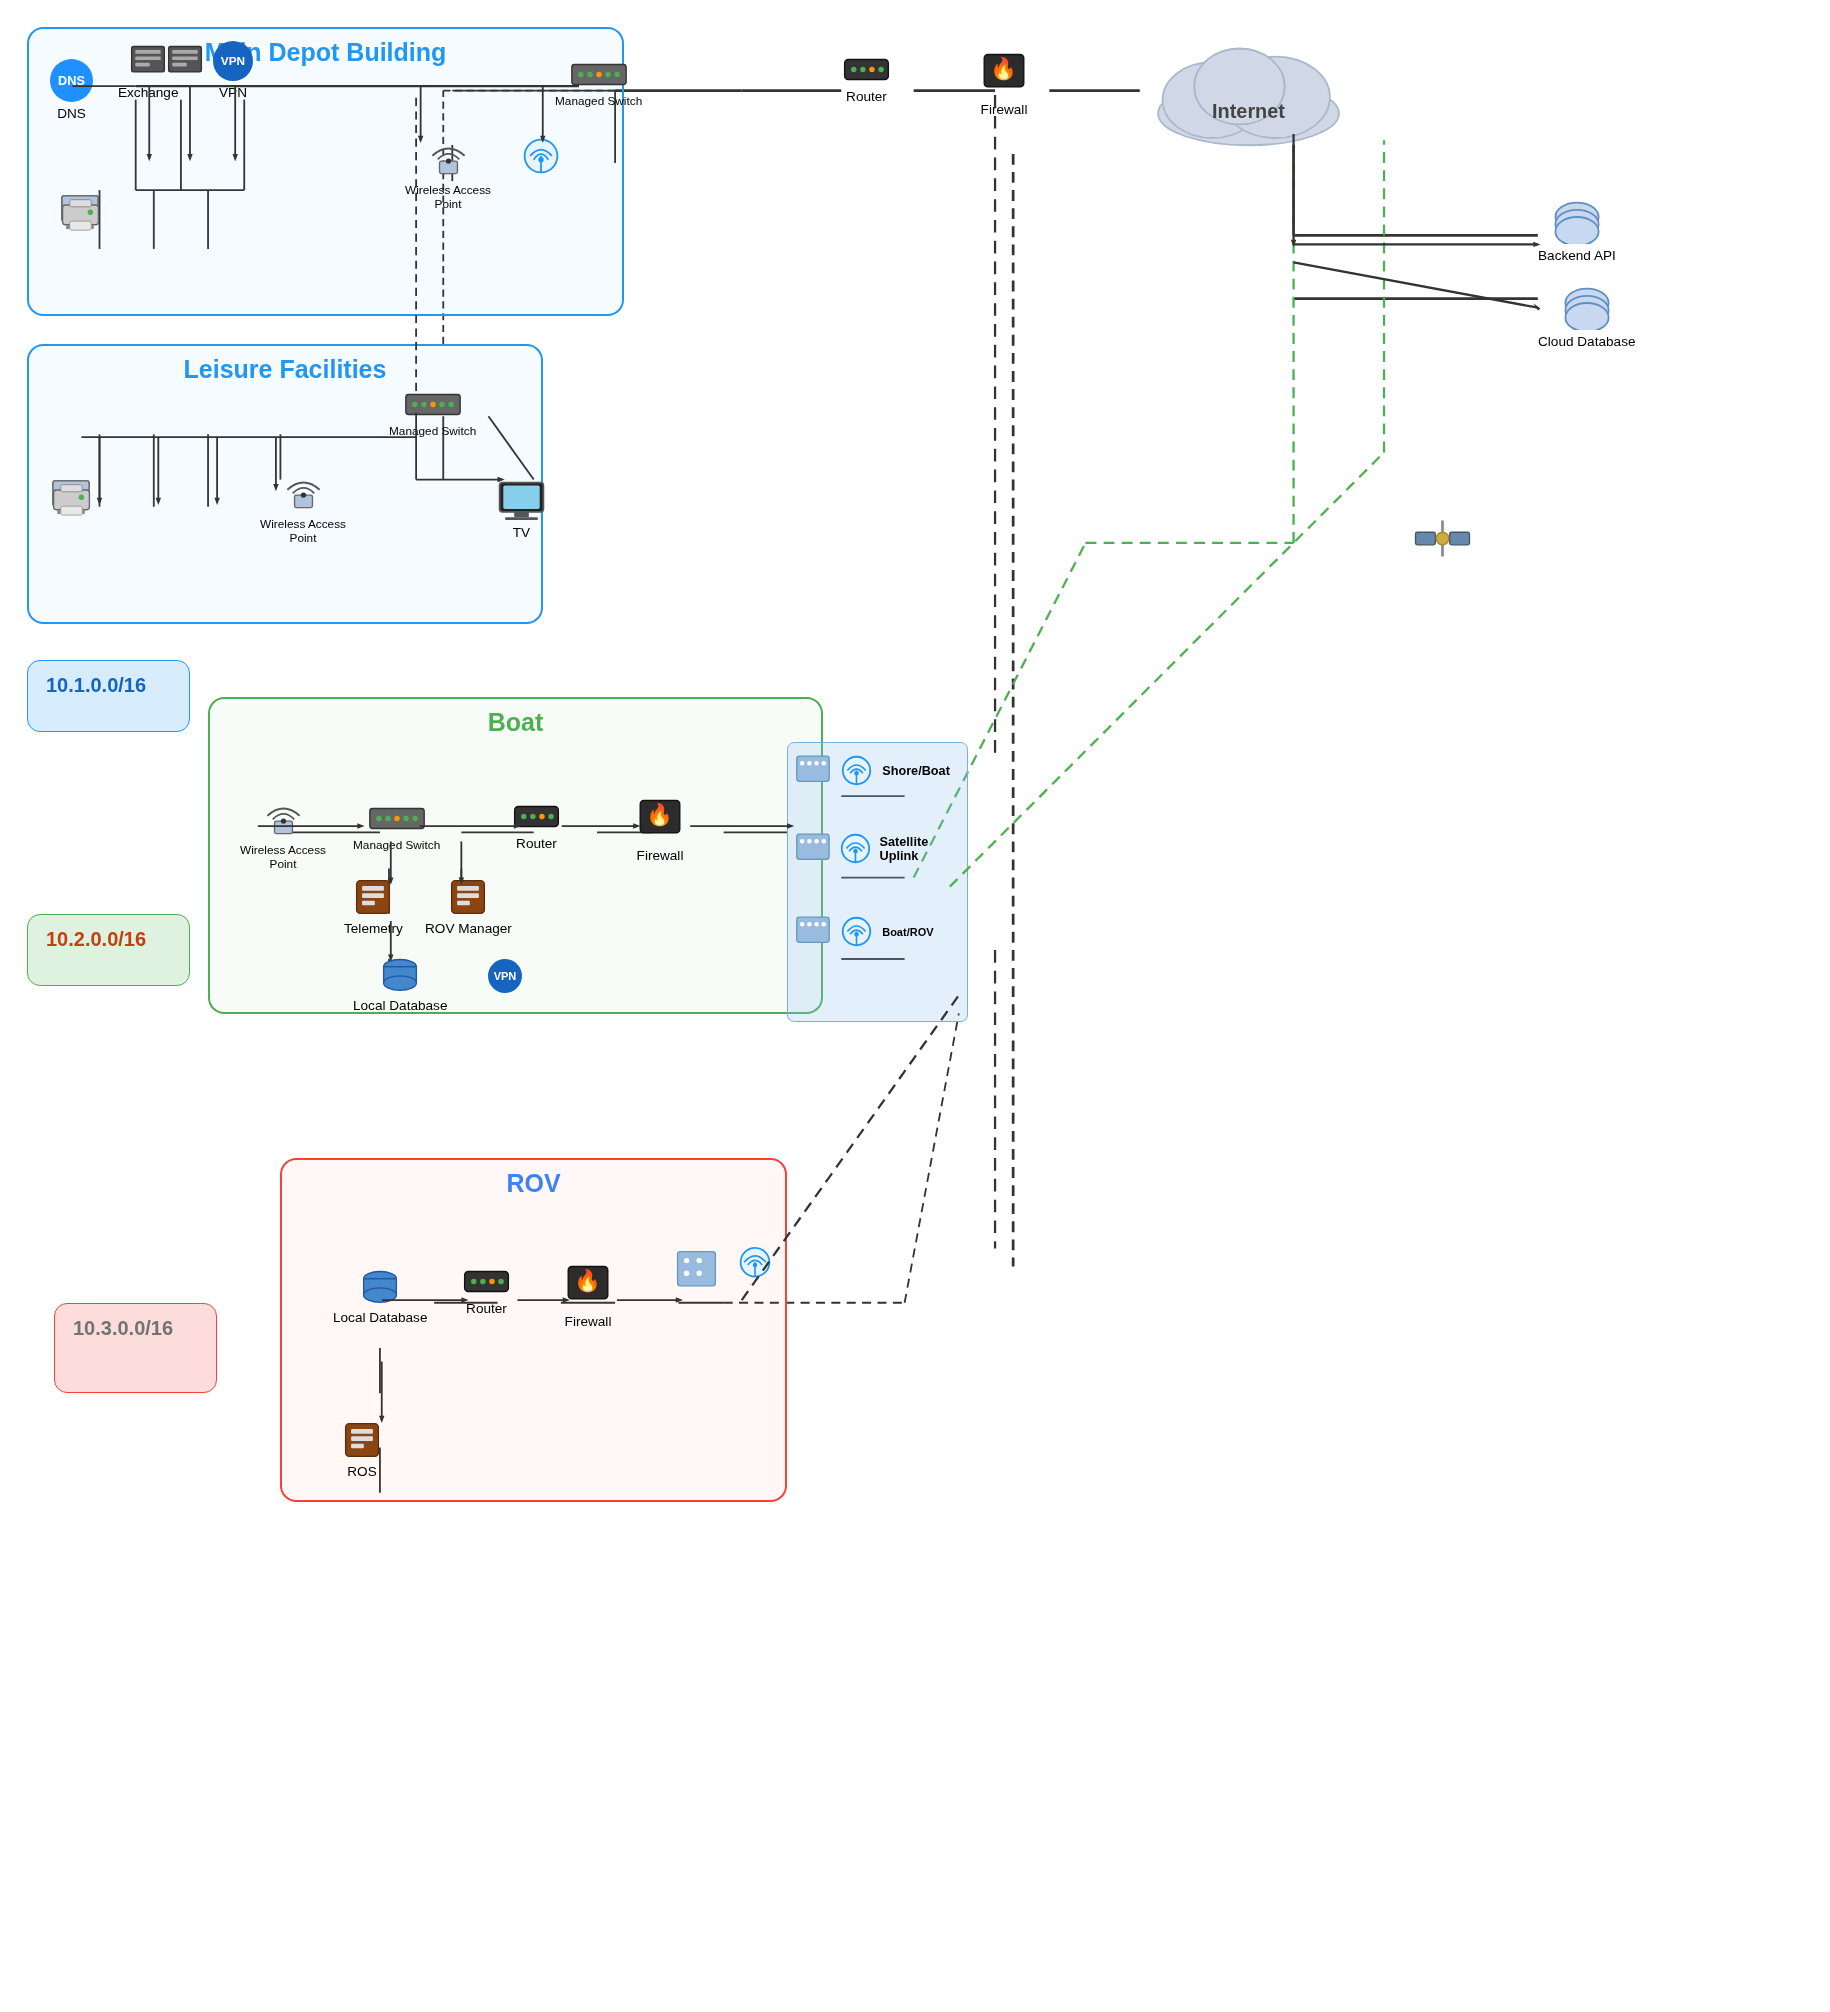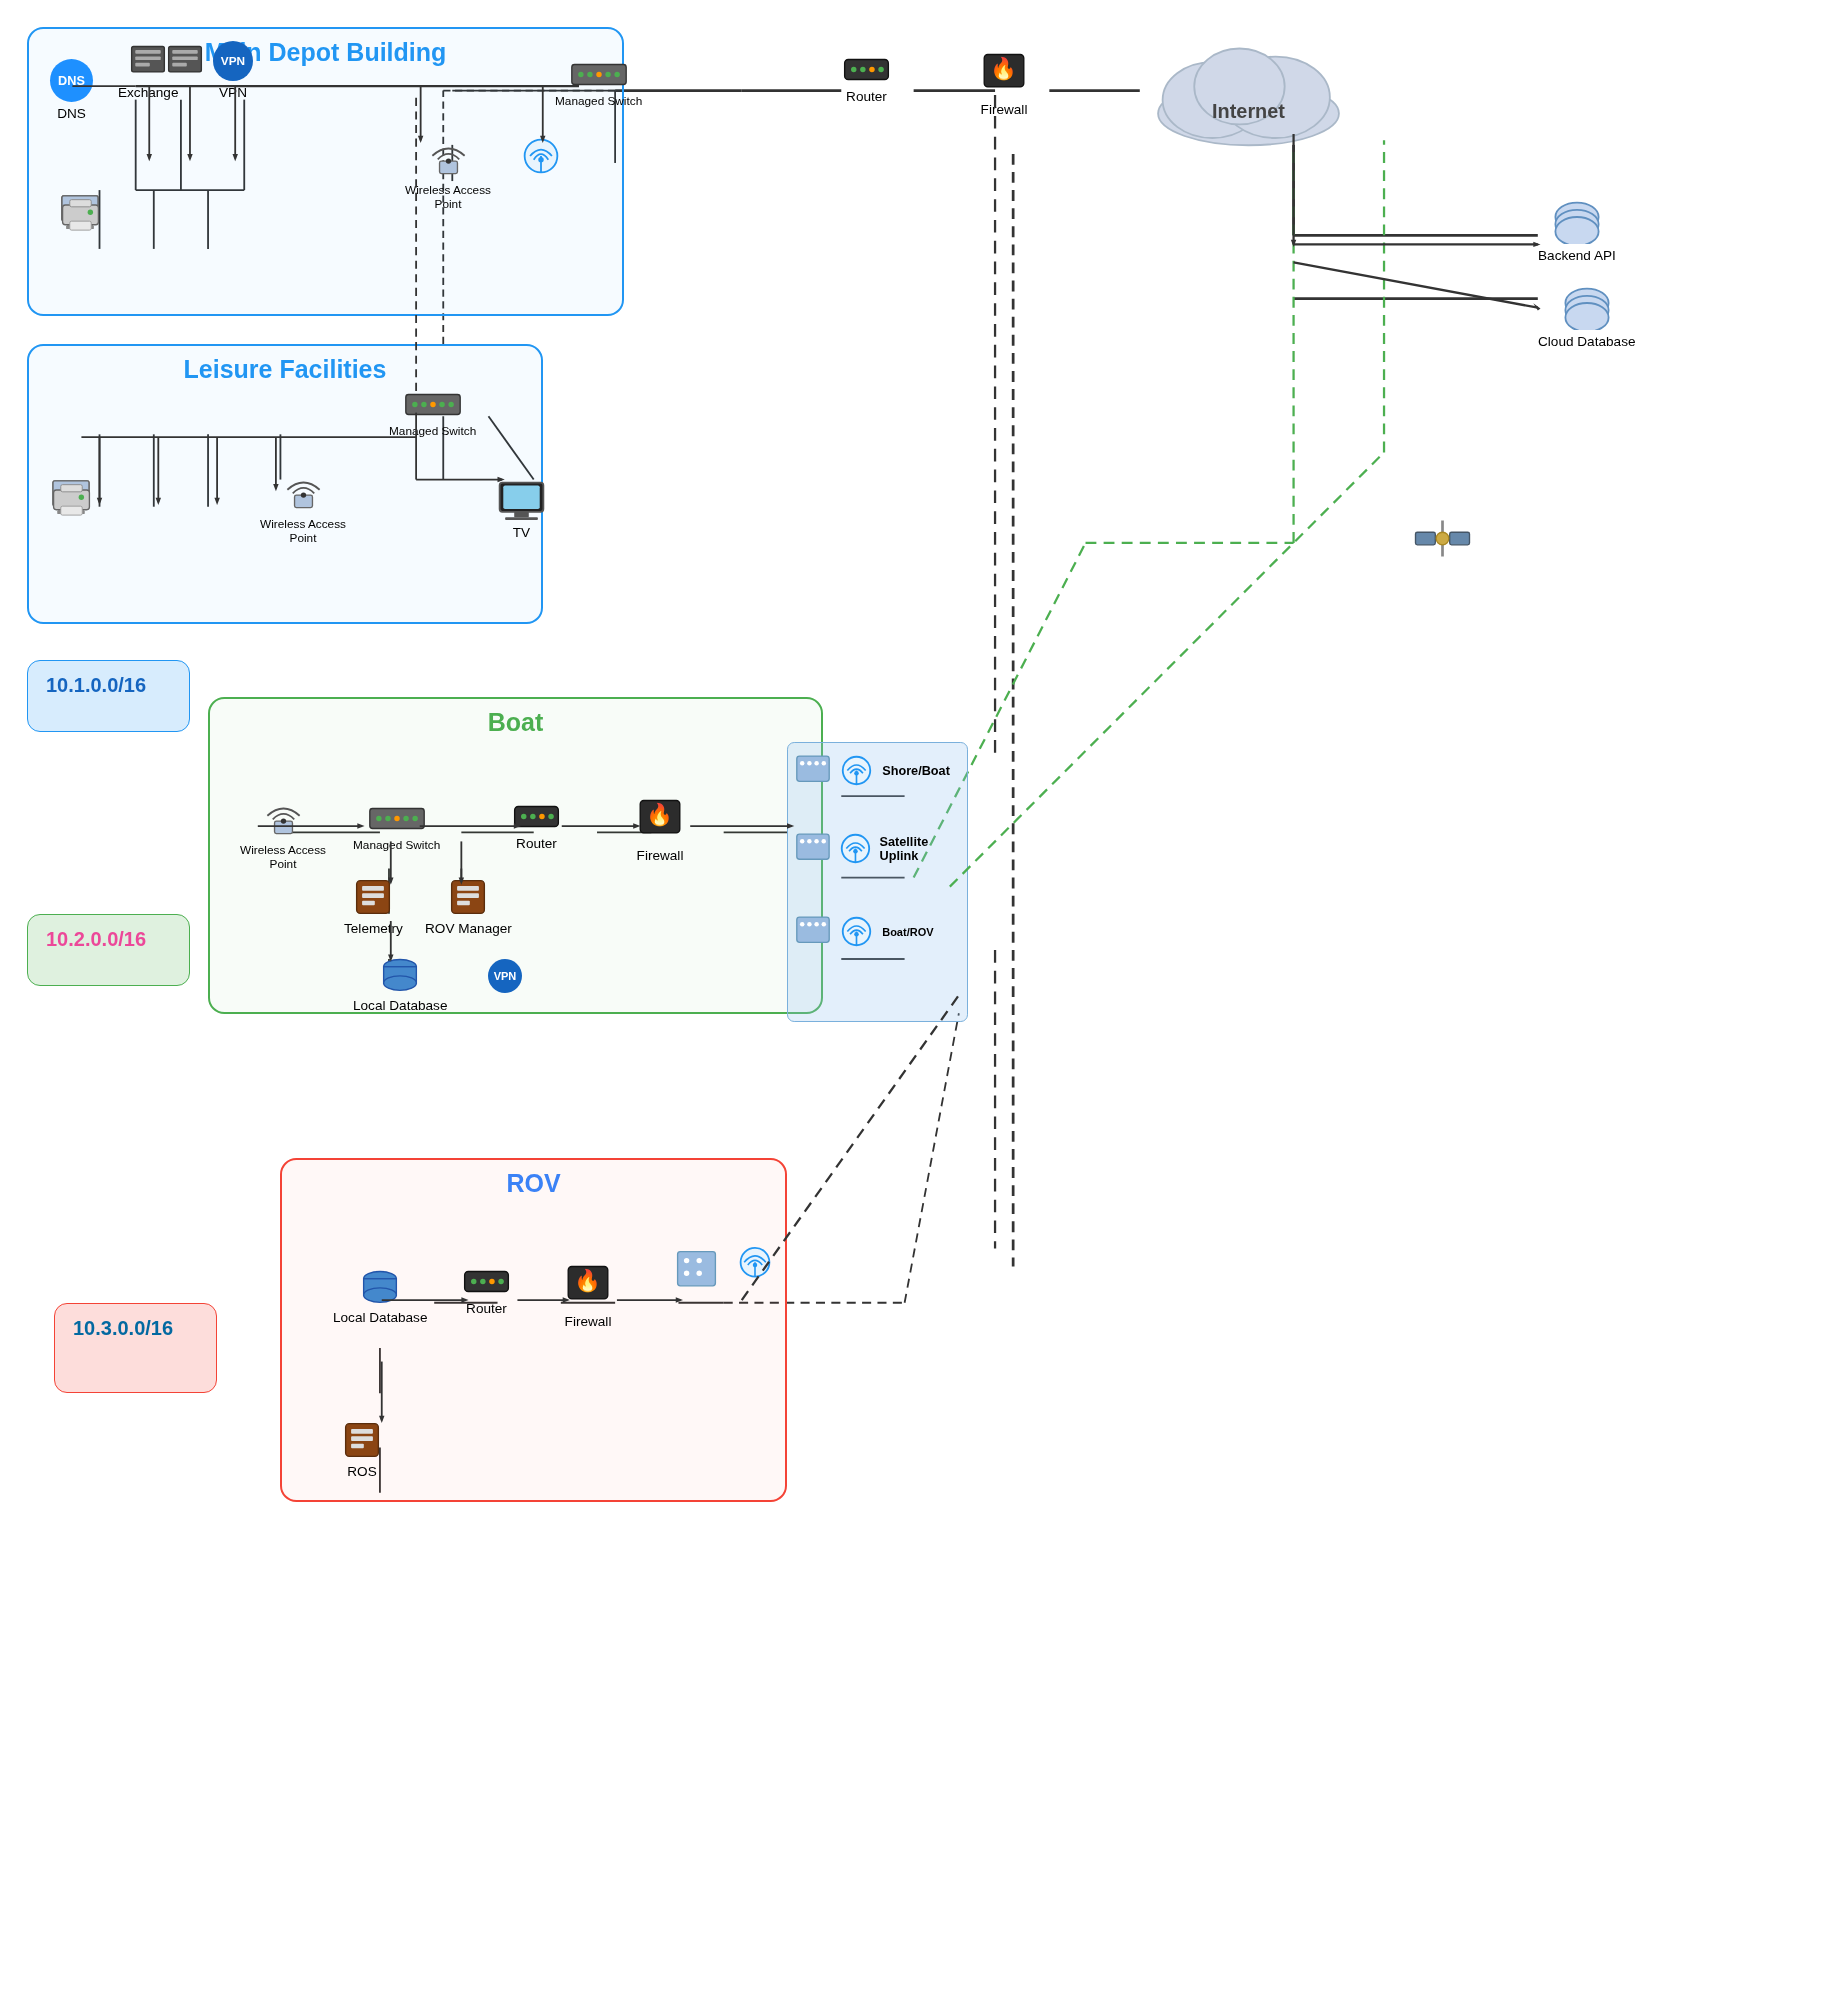--- a/index.html
+++ b/index.html
@@ -81,7 +81,7 @@
       width: 163px; height: 72px;
       border-color: #4CAF50;
       background: rgba(76,175,80,0.18);
-      color: #ec4899;
+      color: #c2410c;
     }
     .ip-box-red {
       left: 54px; top: 1303px;

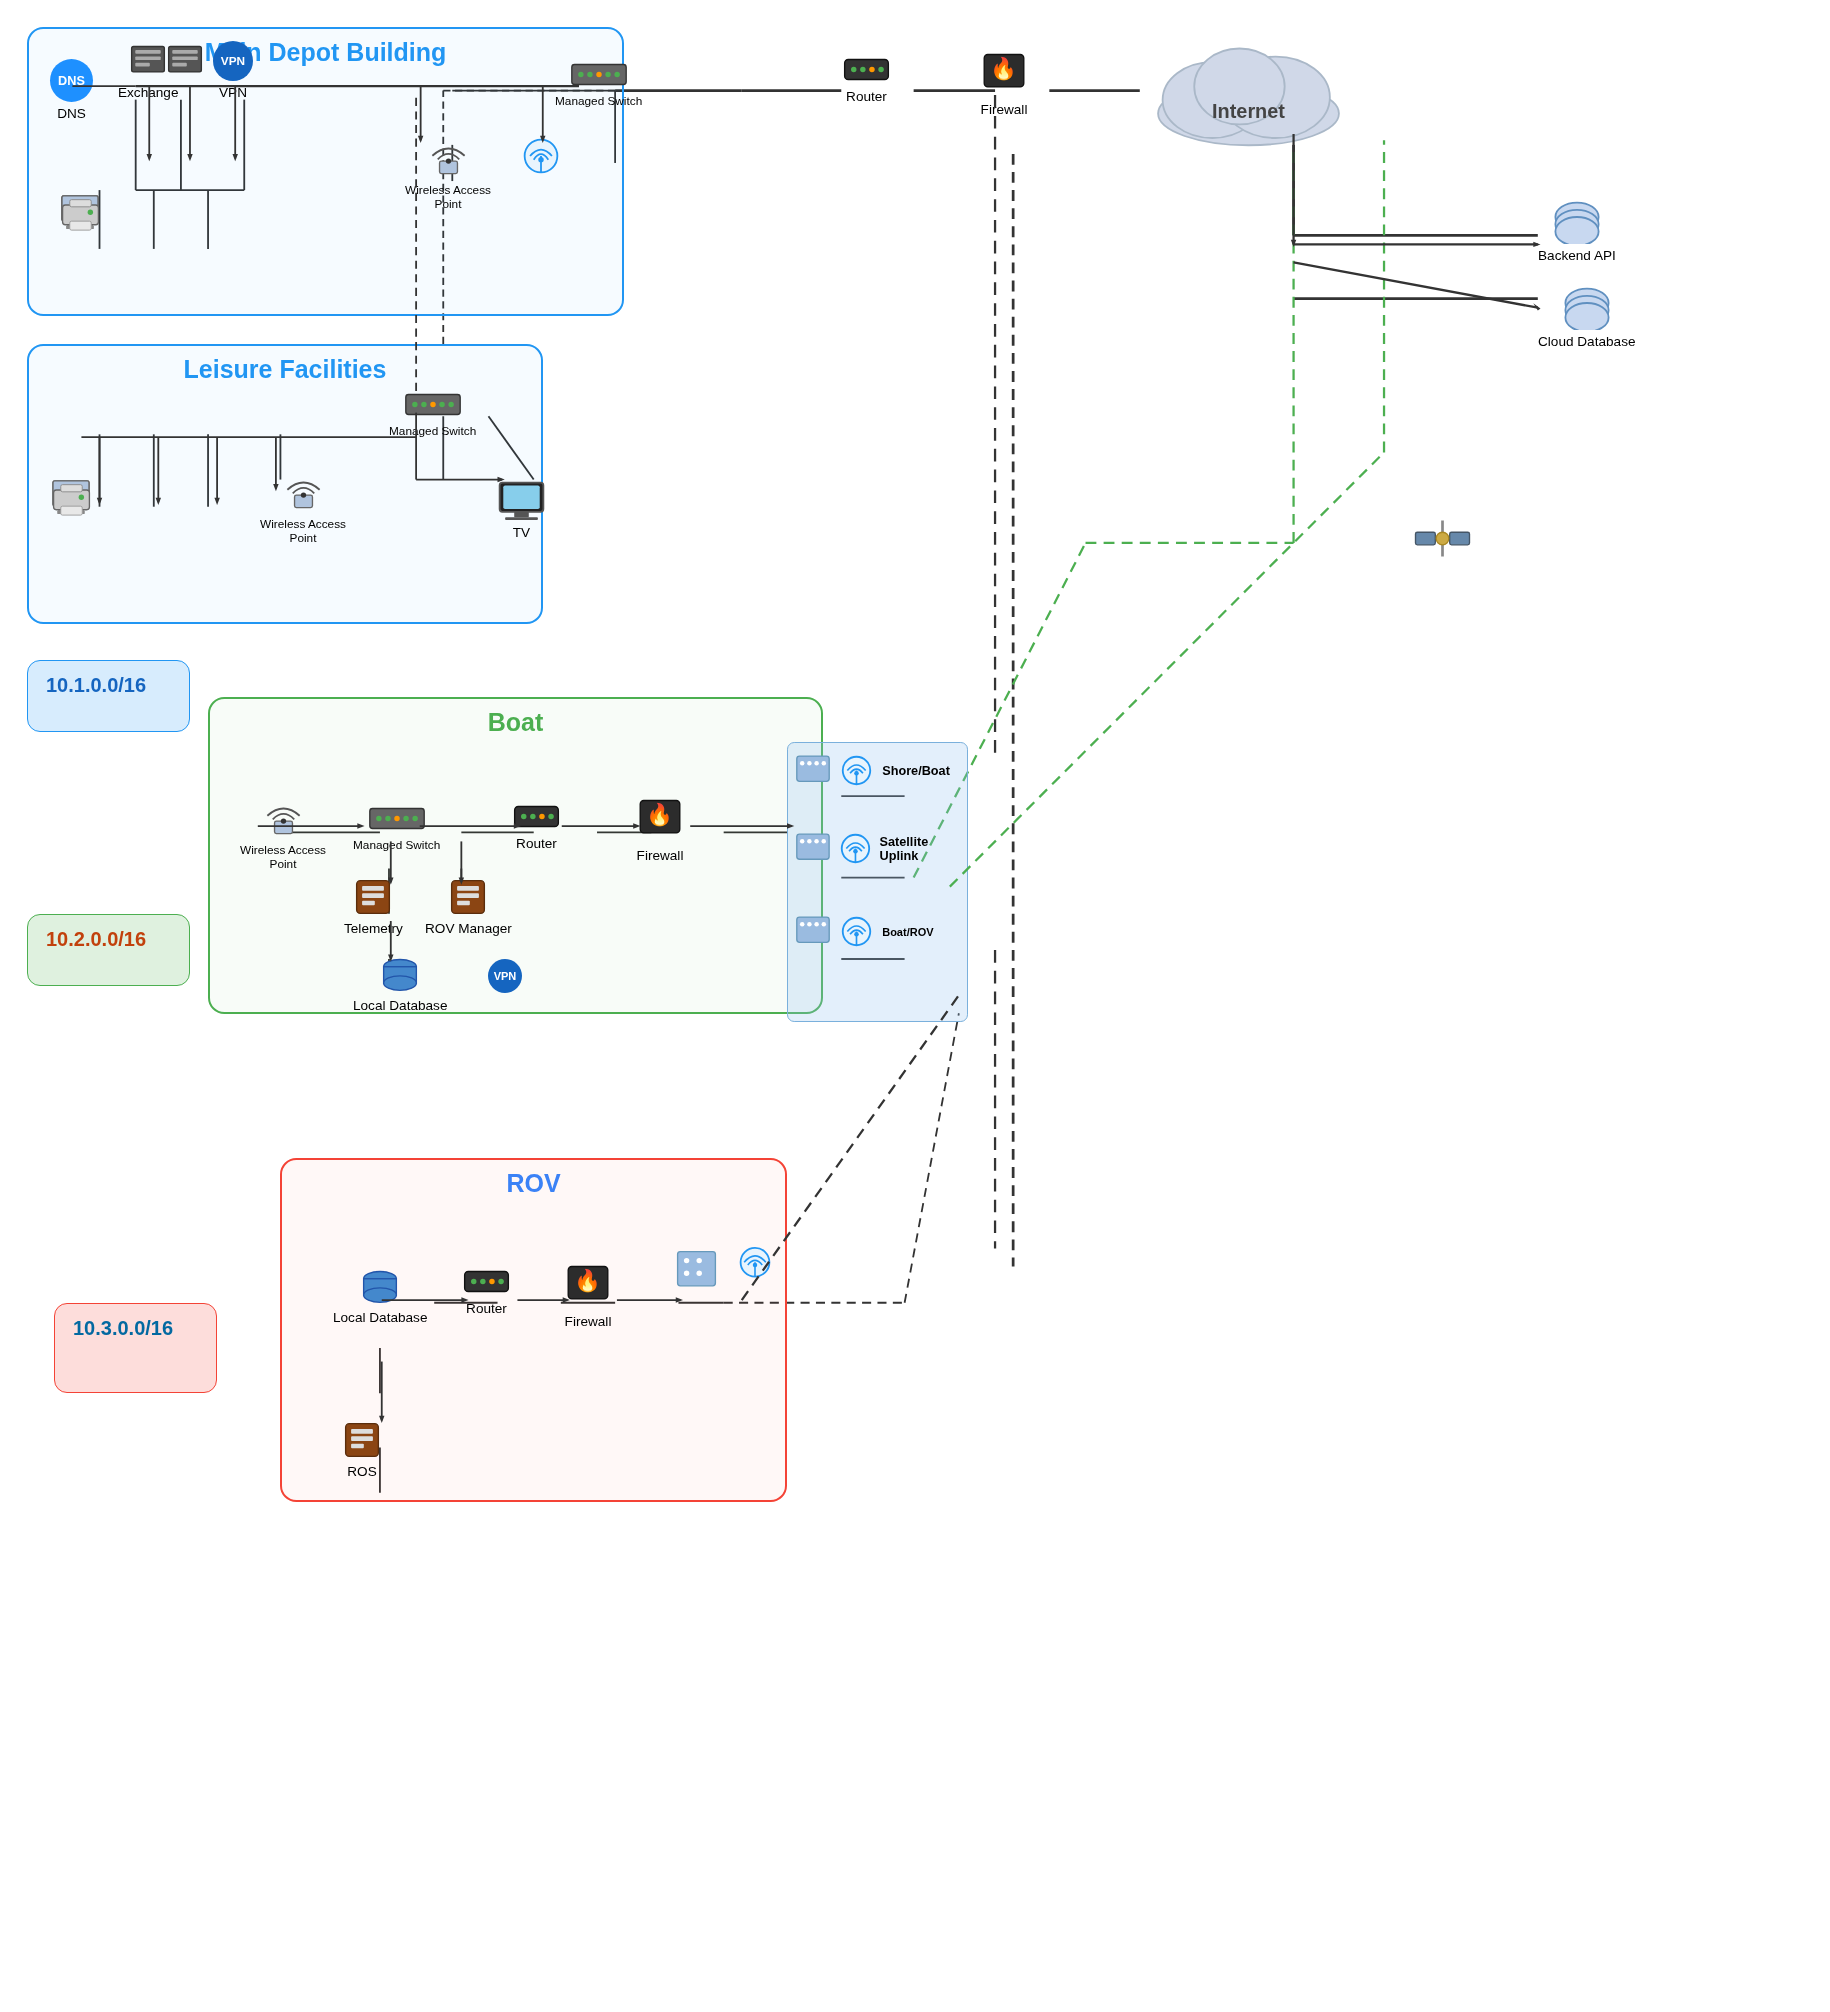--- a/index.html
+++ b/index.html
@@ -88,7 +88,7 @@
       width: 163px; height: 90px;
       border-color: #f44336;
       background: rgba(244,67,54,0.18);
-      color: #0369a1;
+      color: #737373;
     }
 
     

